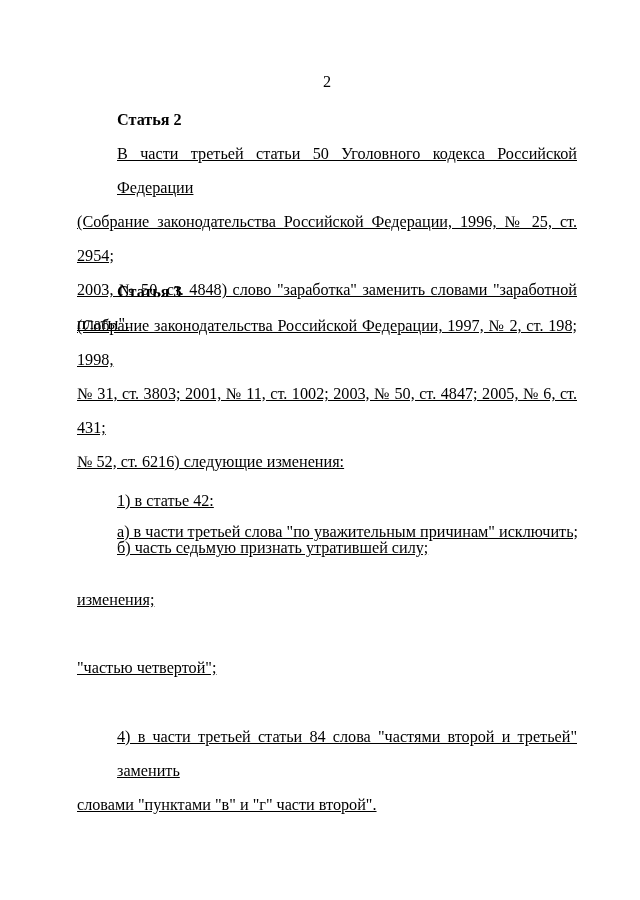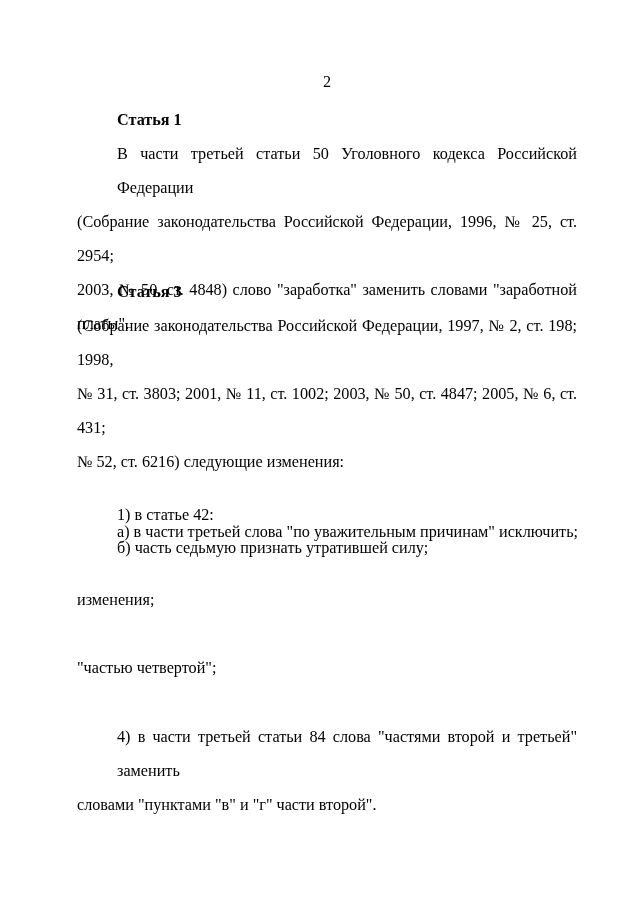--- a/index.html
+++ b/index.html
@@ -22,7 +22,7 @@
 <div class="page">
   <div class="page-number">2</div>
 
-  <div class="heading" style="top:103px">Статья 1</div>
+  <div class="heading" style="top:103px">Статья 2</div>
   <div class="para" style="top:137px">
     <span class="line just ind">В части третьей статьи 50 Уголовного кодекса Российской Федерации</span>
     <span class="line just">(Собрание законодательства Российской Федерации, 1996, № 25, ст. 2954;</span>

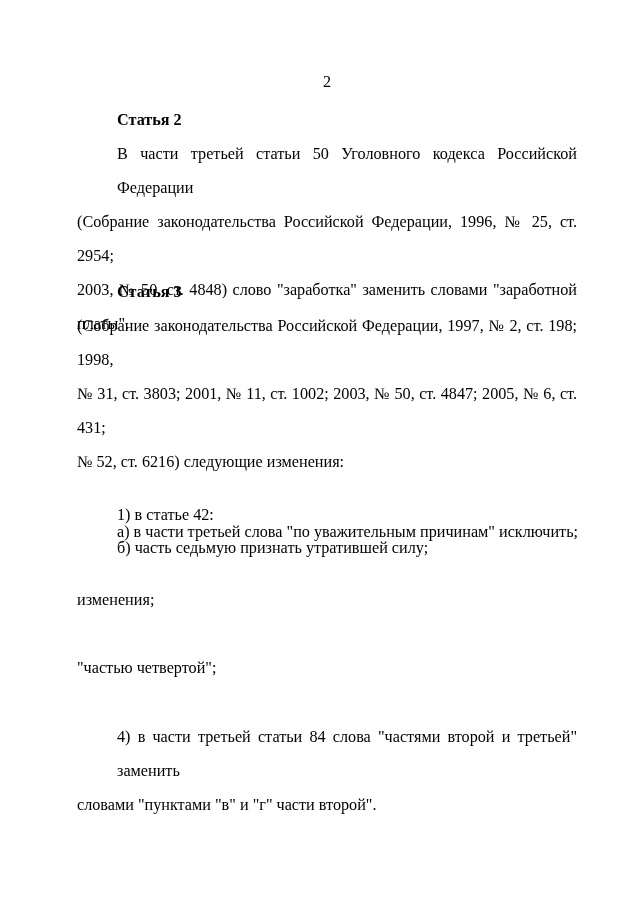--- a/index.html
+++ b/index.html
@@ -11,7 +11,7 @@
     }
     .page-number { position: absolute; left: 0; width: 500px; top: 65px; text-align: center; }
     .heading { position: absolute; left: 40px; font-weight: bold; }
-    .para { position: absolute; left: 0; width: 500px; text-align: justify; text-align-last: left; }
+    .para { position: absolute; left: 0; width: 500px; text-align: justify; text-align-last: left; text-decoration: underline; }
     .line { display: block; white-space: nowrap; }
     .just { text-align: justify; text-align-last: justify; white-space: normal; }
     .ind { padding-left: 40px; }

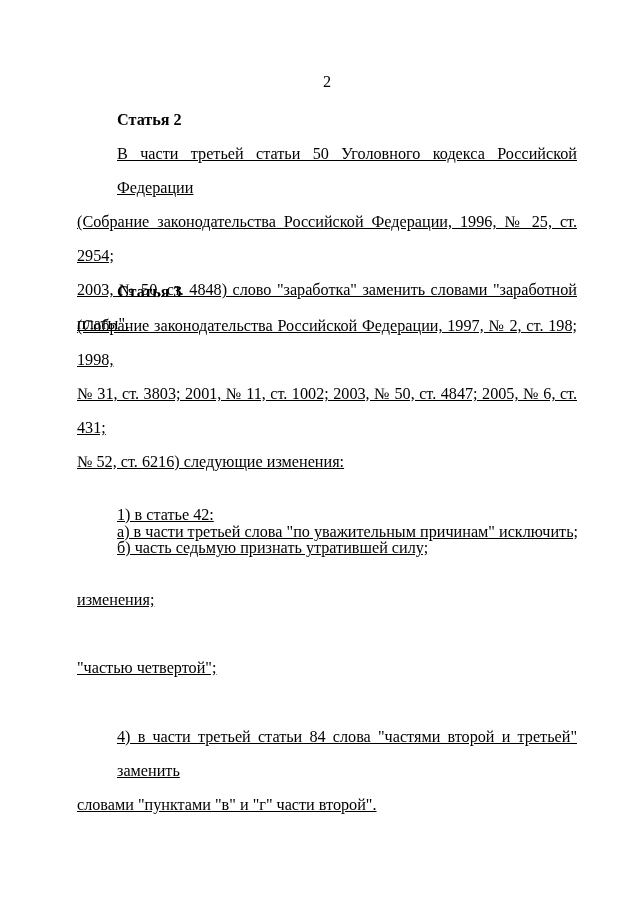--- a/index.html
+++ b/index.html
@@ -37,7 +37,7 @@
     <span class="line">№ 52, ст. 6216) следующие изменения:</span>
   </div>
 
-  <div class="para" style="top:498px">
+  <div class="para" style="top:484px">
     <span class="line ind">1) в статье 42:</span>
   </div>
   <div class="para" style="top:515px">

